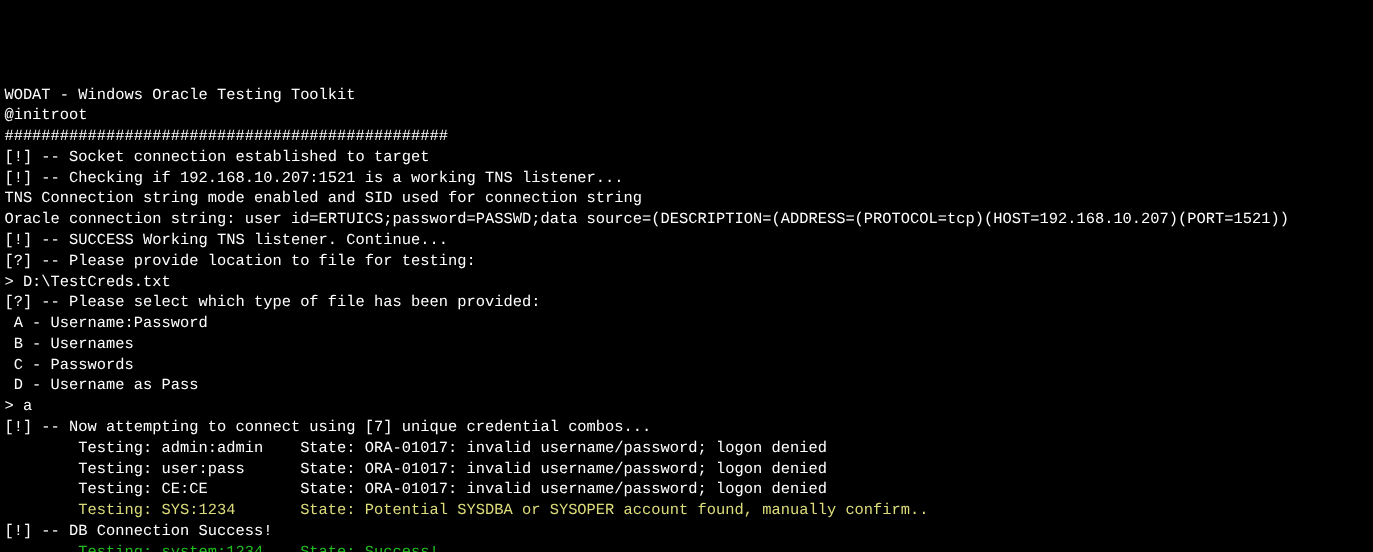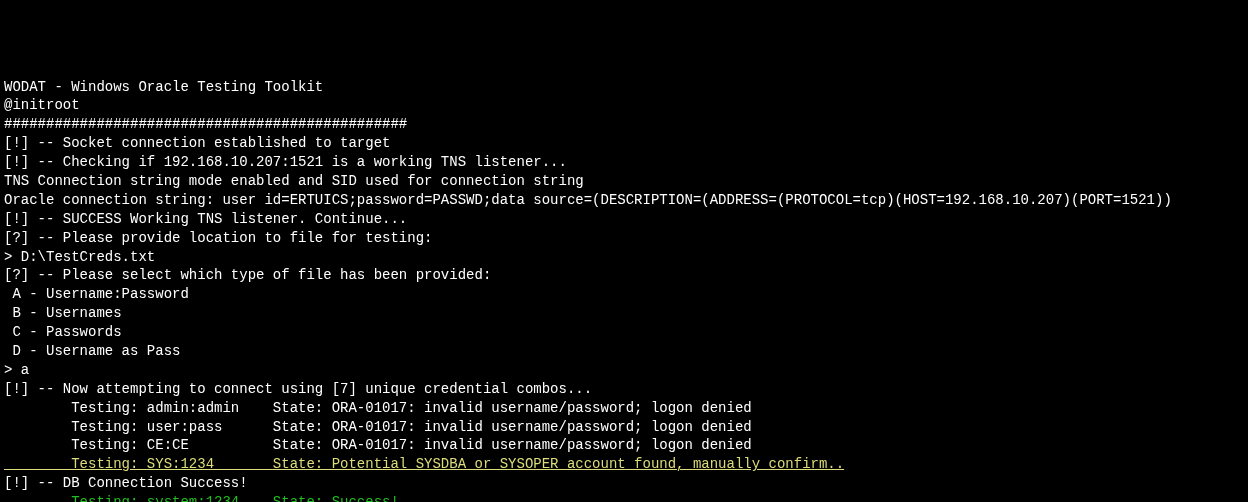--- a/index.html
+++ b/index.html
@@ -24,7 +24,6 @@
     }
     .yellow {
       color: #dcdc7a;
-      text-decoration: underline;
     }
     .green {
       color: #1fbf1f;

